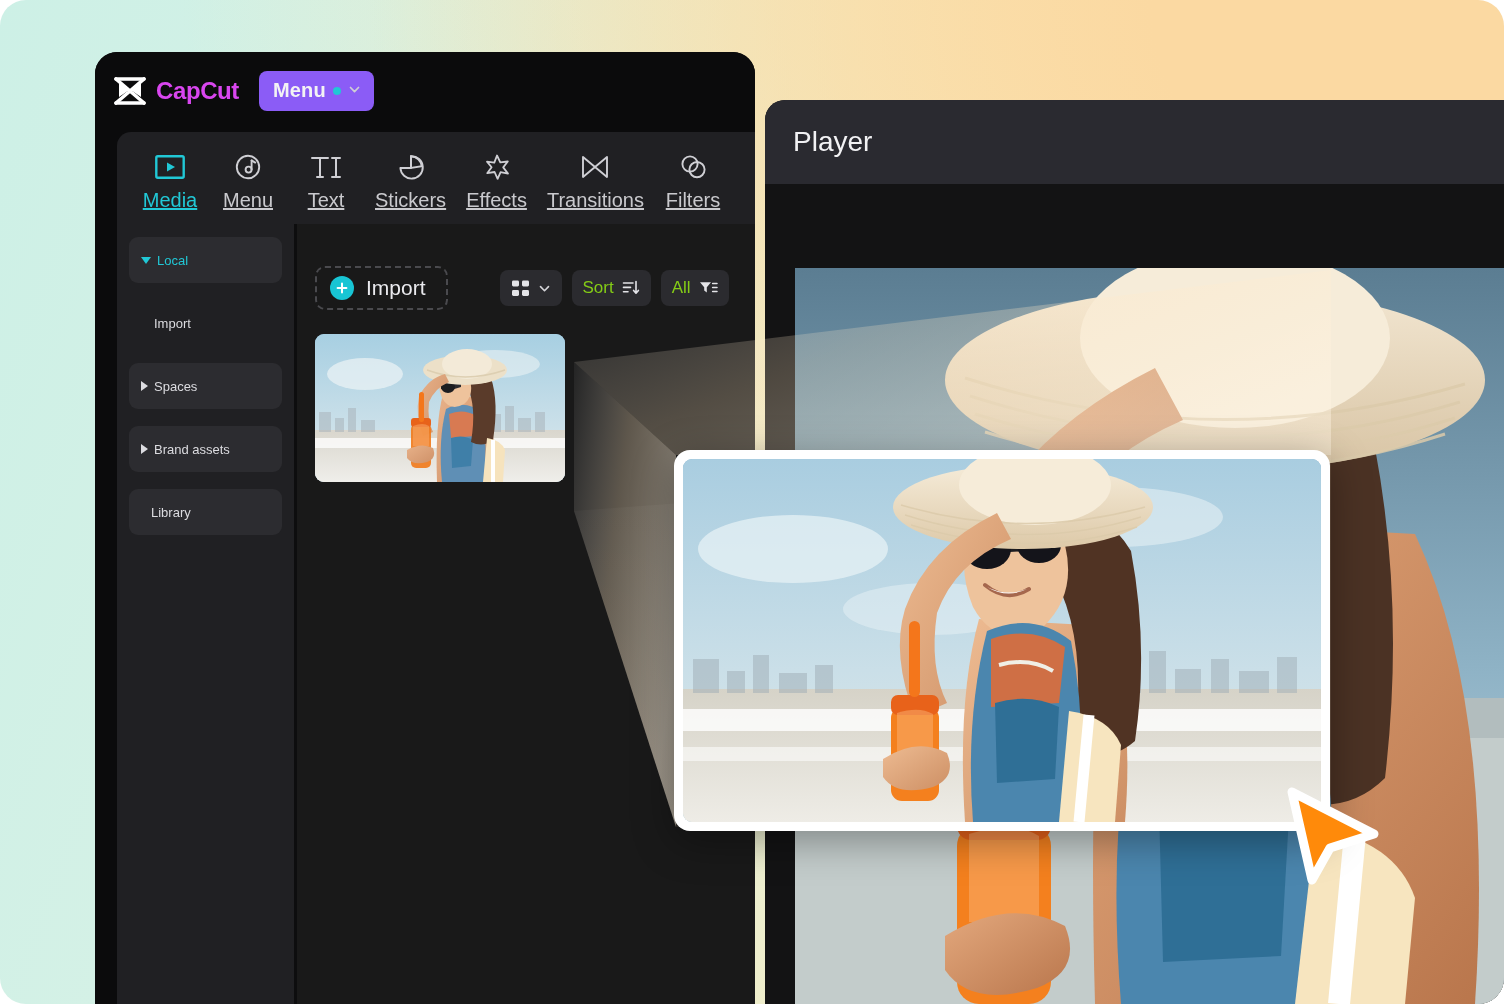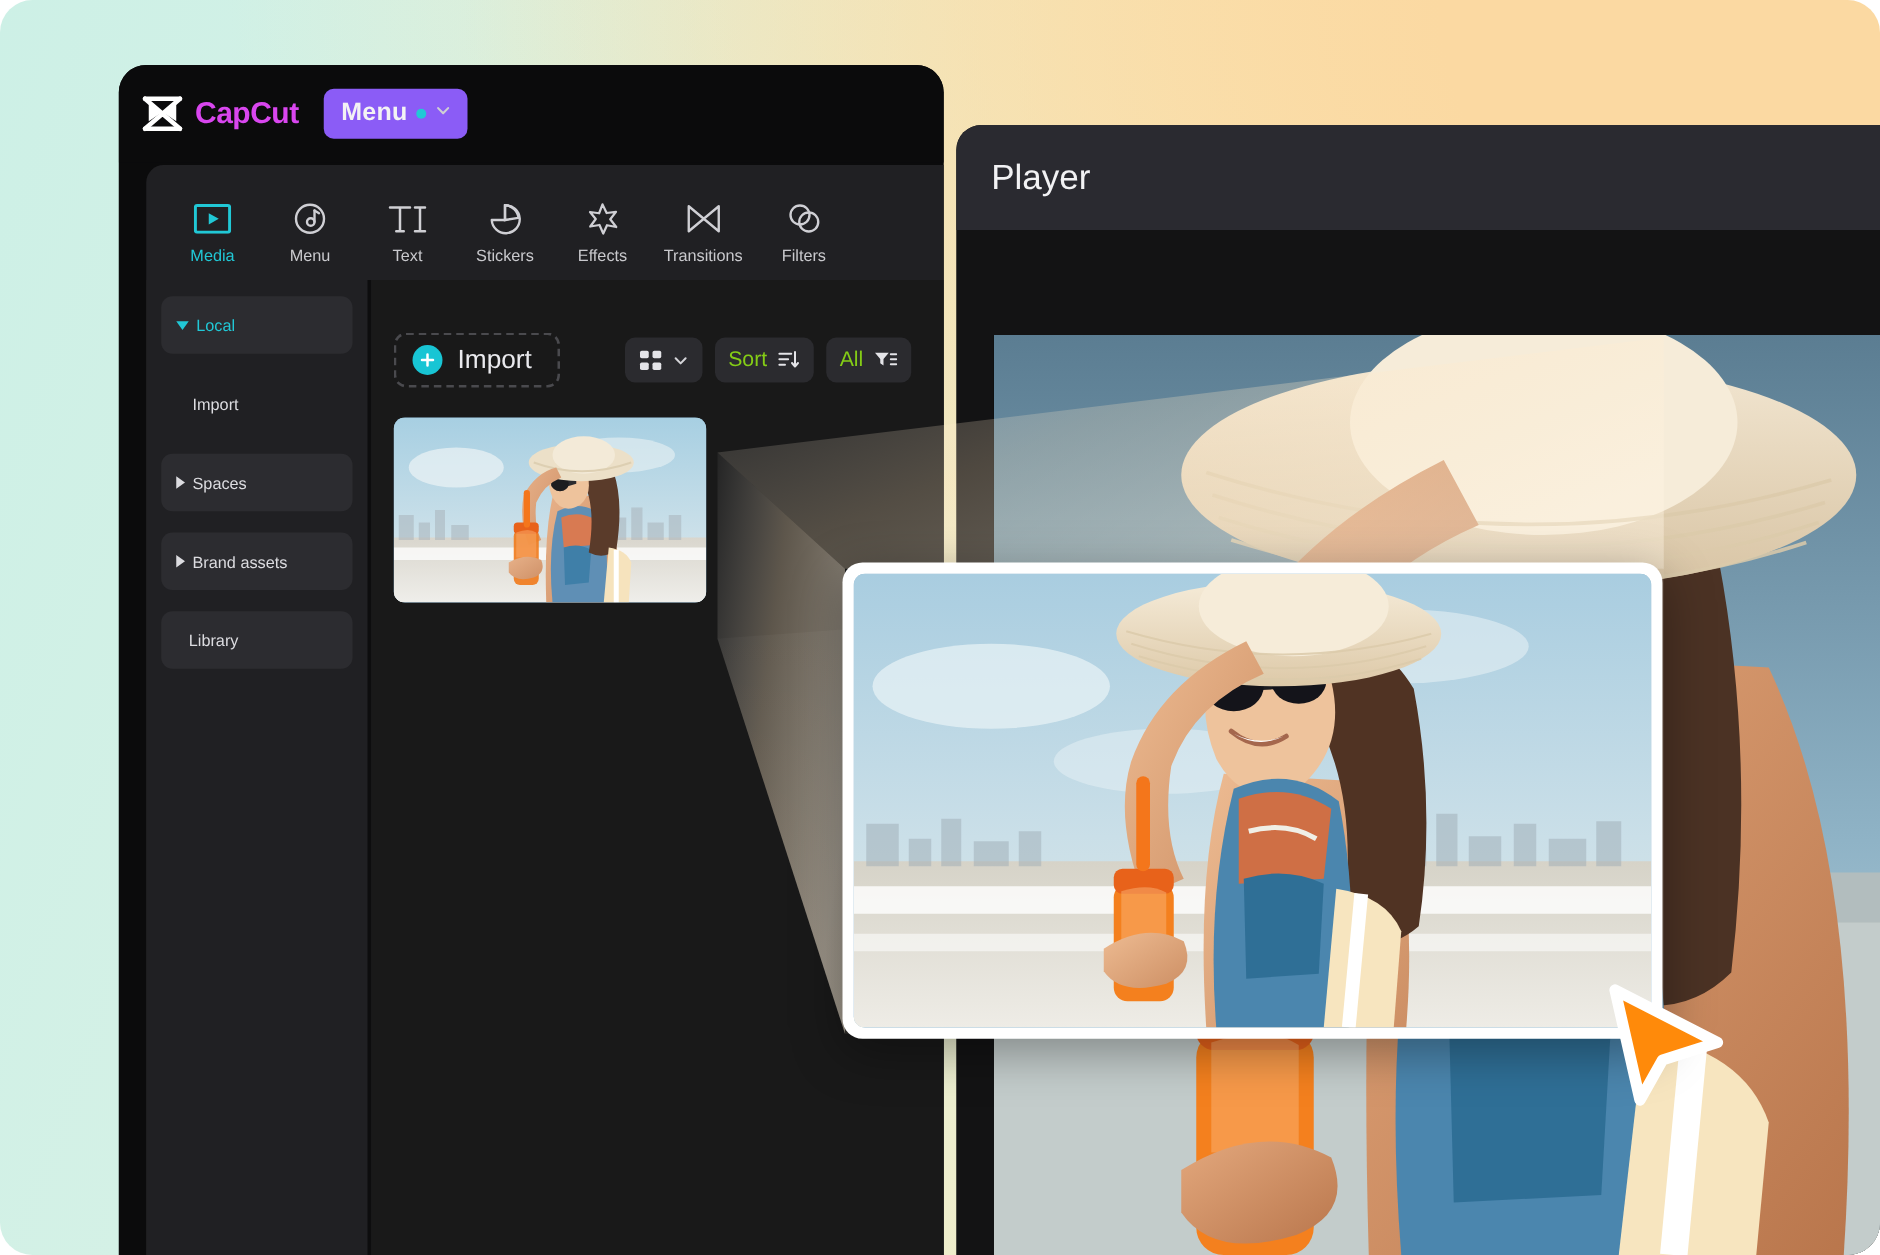--- a/index.html
+++ b/index.html
@@ -72,7 +72,7 @@
     min-width: 78px;
   }
   .tab .ticon { height: 30px; display: flex; align-items: center; justify-content: center; }
-  .tab .tlabel { font-size: 13px; color: #c9c9cd; white-space: nowrap; }
+  .tab .tlabel { font-size: 20px; color: #c9c9cd; white-space: nowrap; text-decoration: underline; }
   .tab.active .tlabel { color: #21c8d6; }
   .tab svg { display: block; }
 

